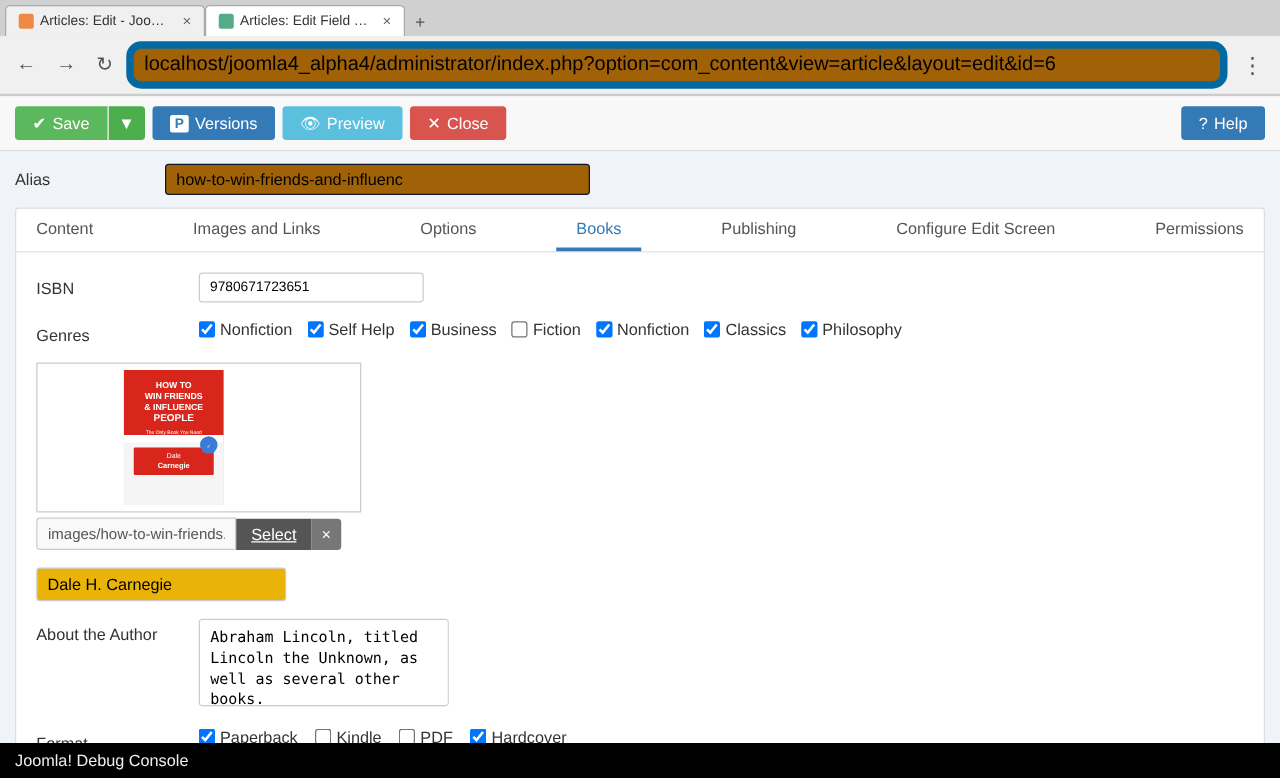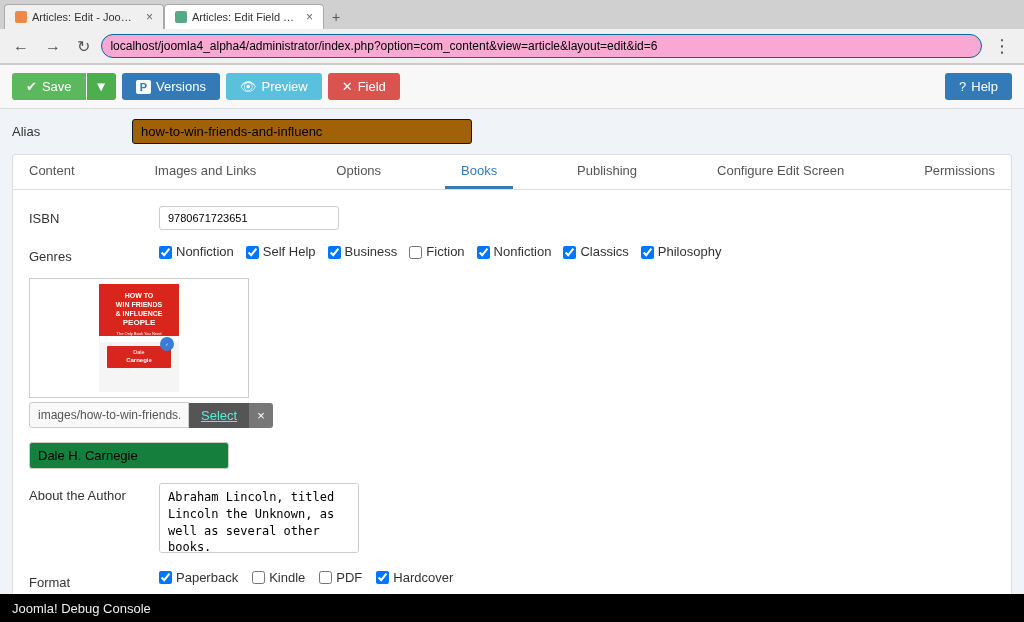--- a/index.html
+++ b/index.html
@@ -17,7 +17,7 @@
 
     .browser-nav { display: flex; align-items: center; padding: 4px 8px; gap: 6px; background: #f0f0f0; border-bottom: 1px solid #ccc; }
     .nav-btn { background: none; border: none; cursor: pointer; color: #555; font-size: 16px; padding: 2px 5px; border-radius: 3px; }
-    .url-bar { flex: 1; padding: 4px 8px; border: 1px solid #0369a1; border-radius: 12px; font-size: 12px; background: #f9a8d4; }
+    .url-bar { flex: 1; padding: 4px 8px; border: 6px solid #0369a1; border-radius: 12px; font-size: 16px; background: #a16207; }
     .nav-menu-btn { background: none; border: none; cursor: pointer; font-size: 18px; color: #555; padding: 2px 5px; }
 
     

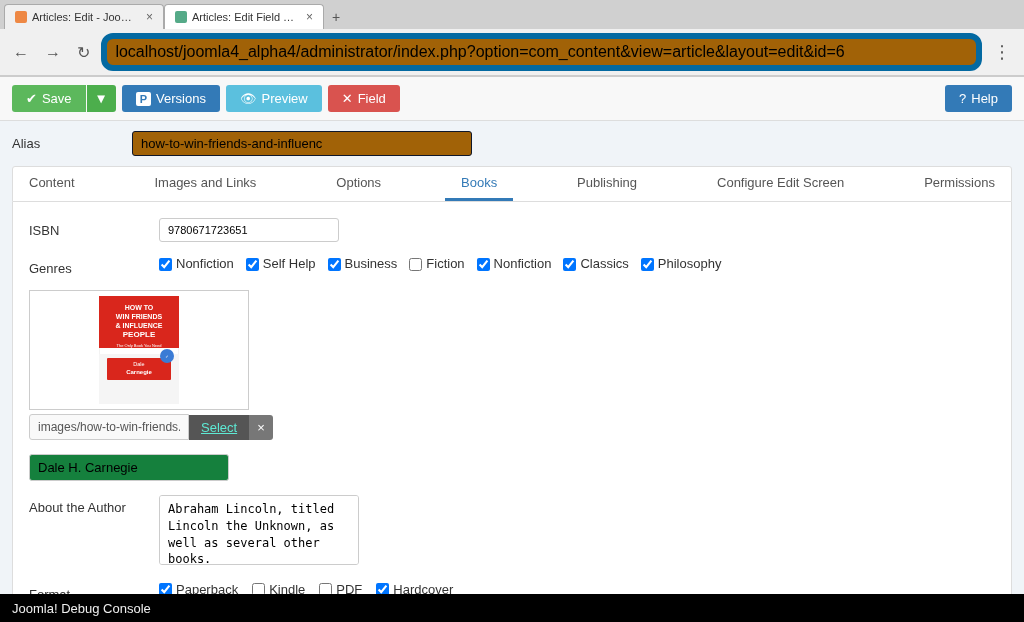--- a/index.html
+++ b/index.html
@@ -125,7 +125,7 @@
   </button>
   <button class="btn btn-close">
     <span>✕</span>
-    <span>Field</span>
+    <span>Close</span>
   </button>
   <button class="btn btn-help" style="margin-left:auto;">
     <span>?</span>

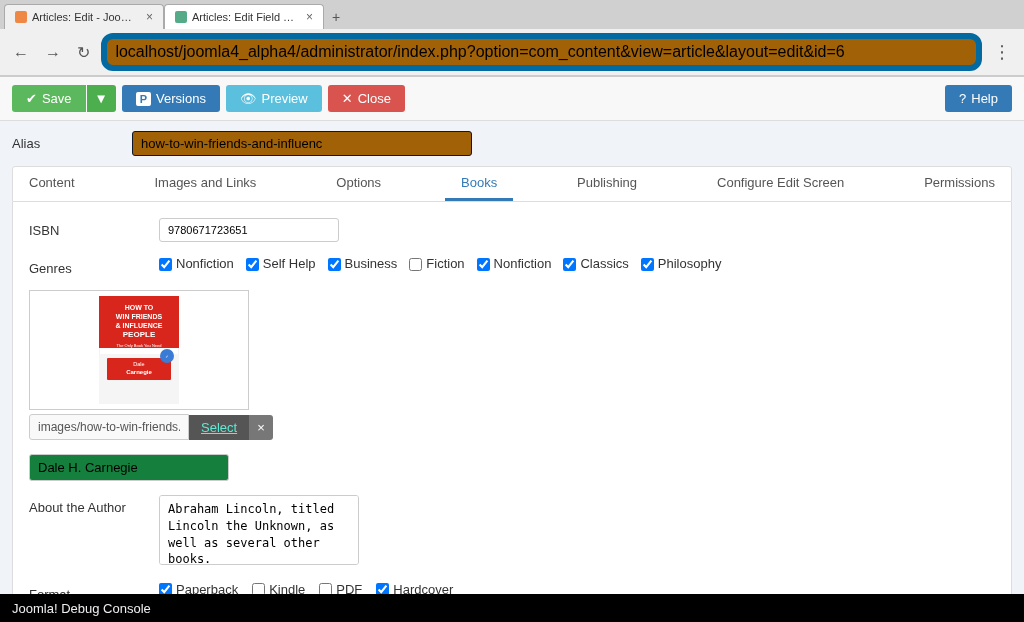--- a/index.html
+++ b/index.html
@@ -55,7 +55,7 @@
 
     
     .genres-row { display: flex; align-items: center; gap: 12px; flex-wrap: wrap; }
-    .genre-item { display: flex; align-items: flex-end; gap: 4px; font-size: 13px; }
+    .genre-item { display: flex; align-items: center; gap: 4px; font-size: 13px; }
     .genre-item input[type="checkbox"] { cursor: pointer; }
 
     

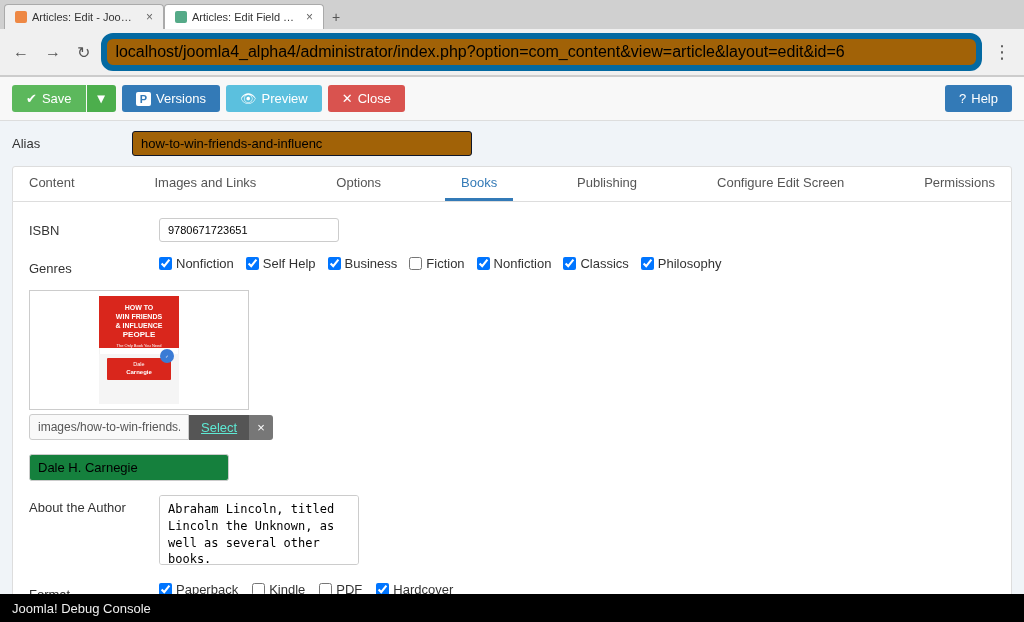--- a/index.html
+++ b/index.html
@@ -60,7 +60,7 @@
 
     
     .cover-photo-area { display: flex; flex-direction: column; }
-    .cover-img-box { width: 220px; border: 1px solid #ccc; padding: 4px; background: #fff; margin-bottom: 4px; }
+    .cover-img-box { width: 260px; border: 1px solid #ccc; padding: 4px; background: #fff; margin-bottom: 4px; }
     .cover-img-canvas { width: 210px; height: 110px; display: flex; align-items: center; justify-content: center; }
 
     .cover-file-row { display: flex; align-items: center; gap: 0; }

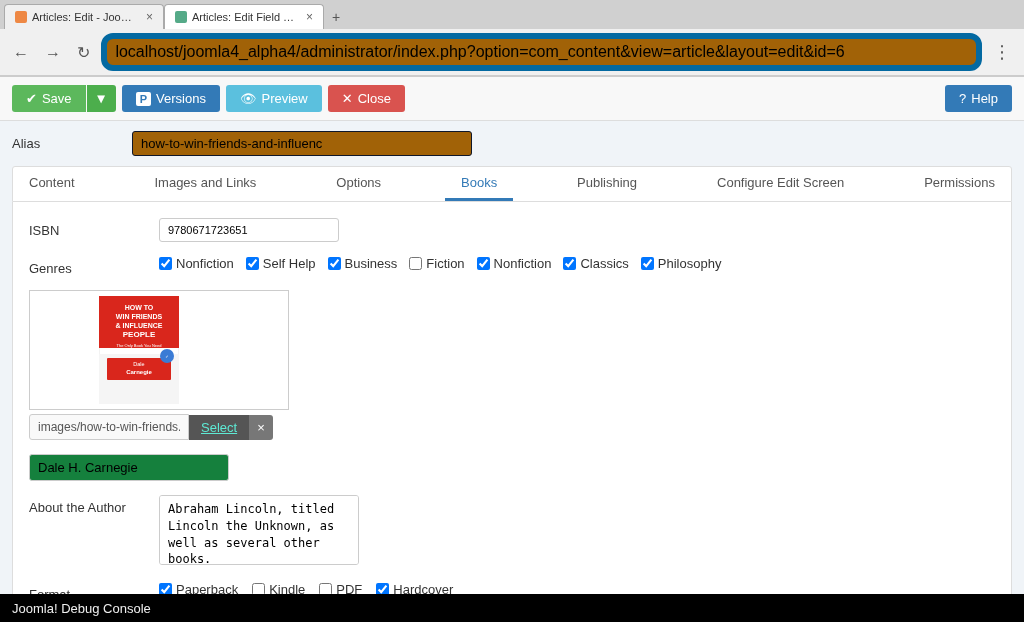--- a/index.html
+++ b/index.html
@@ -65,7 +65,7 @@
 
     .cover-file-row { display: flex; align-items: center; gap: 0; }
     .cover-file-path { padding: 5px 8px; border: 1px solid #ccc; border-radius: 3px 0 0 3px; font-size: 12px; width: 160px; background: #f9f9f9; color: #555; }
-    .btn-select { background: #555; color: #5eead4; padding: 5px 12px; border: none; cursor: pointer; font-size: 13px; border-radius: 0; text-decoration: underline; }
+    .btn-select { background: #555; color: #ffffff; padding: 5px 12px; border: none; cursor: pointer; font-size: 13px; border-radius: 0; text-decoration: underline; }
     .btn-clear { background: #777; color: #fff; padding: 5px 8px; border: none; cursor: pointer; font-size: 13px; border-radius: 0 3px 3px 0; }
 
     

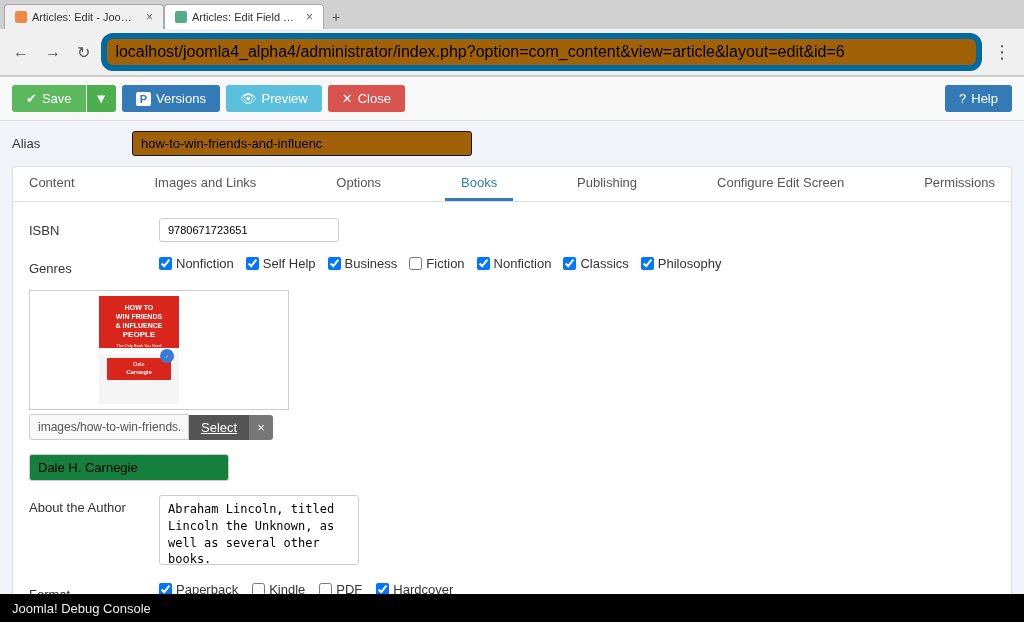--- a/index.html
+++ b/index.html
@@ -69,7 +69,7 @@
     .btn-clear { background: #777; color: #fff; padding: 5px 8px; border: none; cursor: pointer; font-size: 13px; border-radius: 0 3px 3px 0; }
 
     
-    .author-input { padding: 5px 8px; border: 1px solid #ccc; border-radius: 3px; font-size: 13px; width: 200px; background: #15803d; }
+    .author-input { padding: 5px 8px; border: 1px solid #ccc; border-radius: 3px; font-size: 13px; width: 200px; background: #eab308; }
 
     
     .about-textarea { padding: 5px 8px; border: 1px solid #ccc; border-radius: 3px; font-size: 12px; width: 200px; height: 70px; resize: none; background: #fff; line-height: 1.4; }

